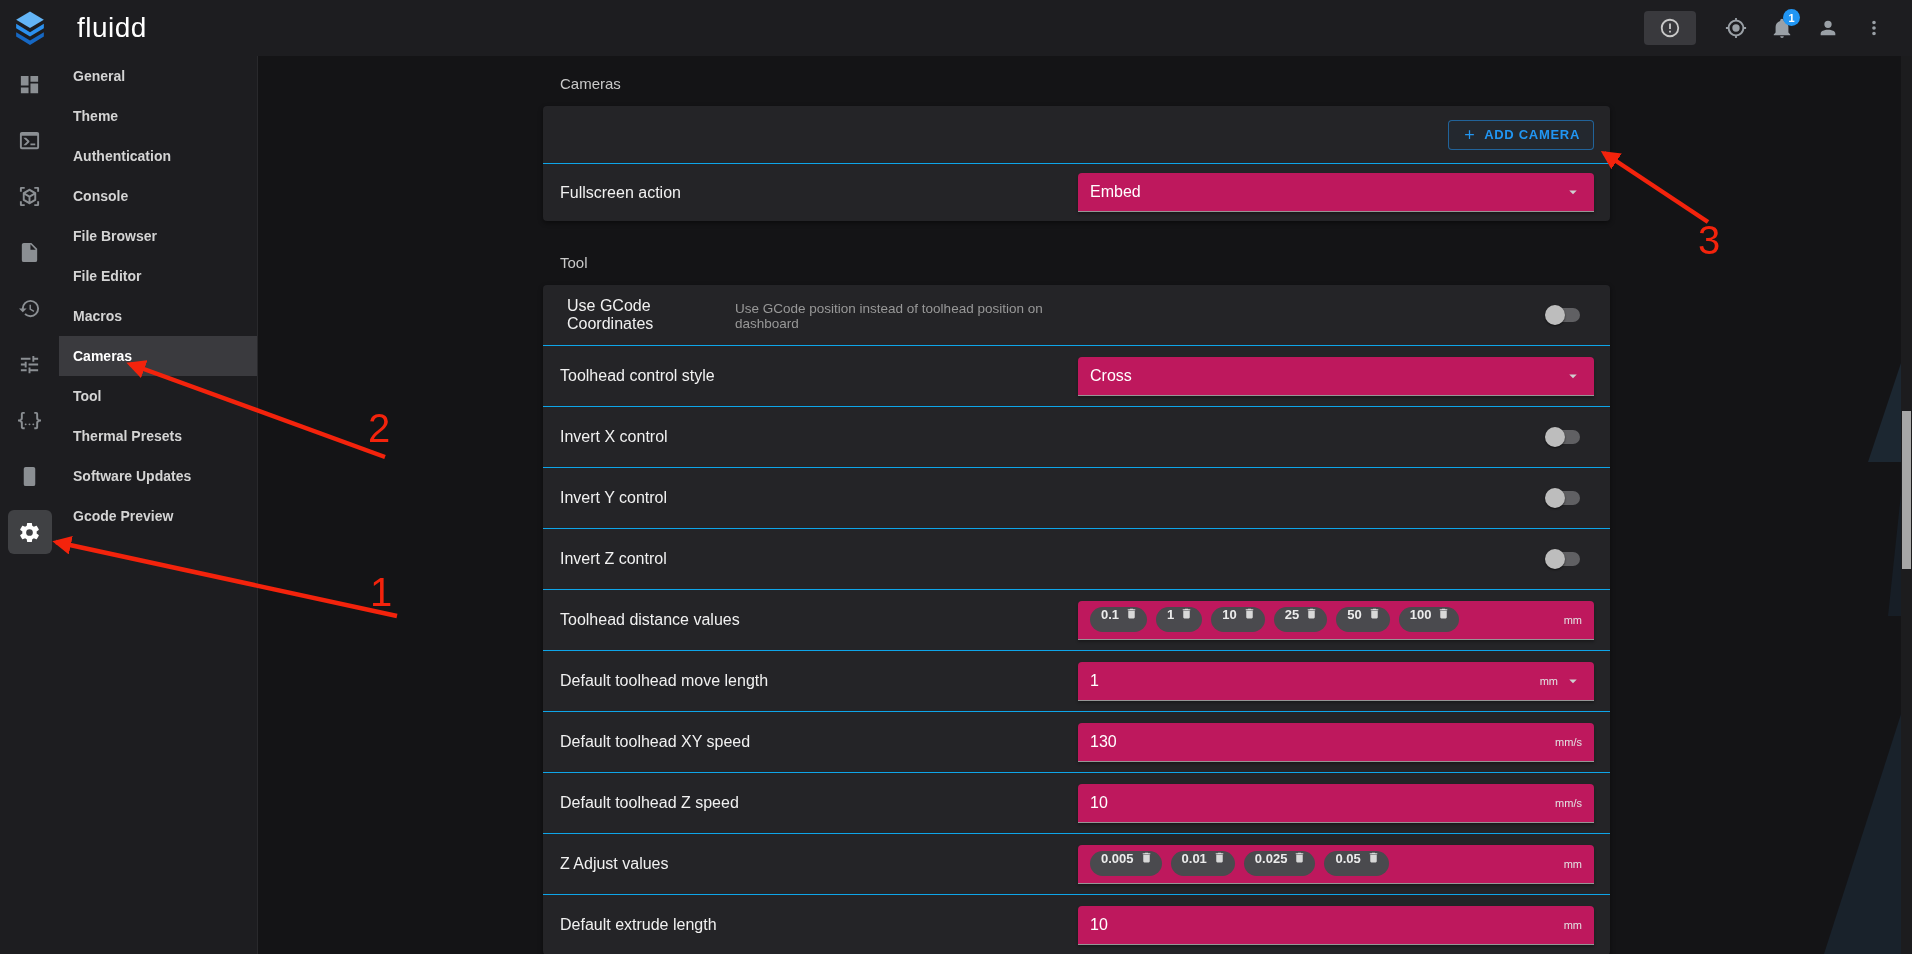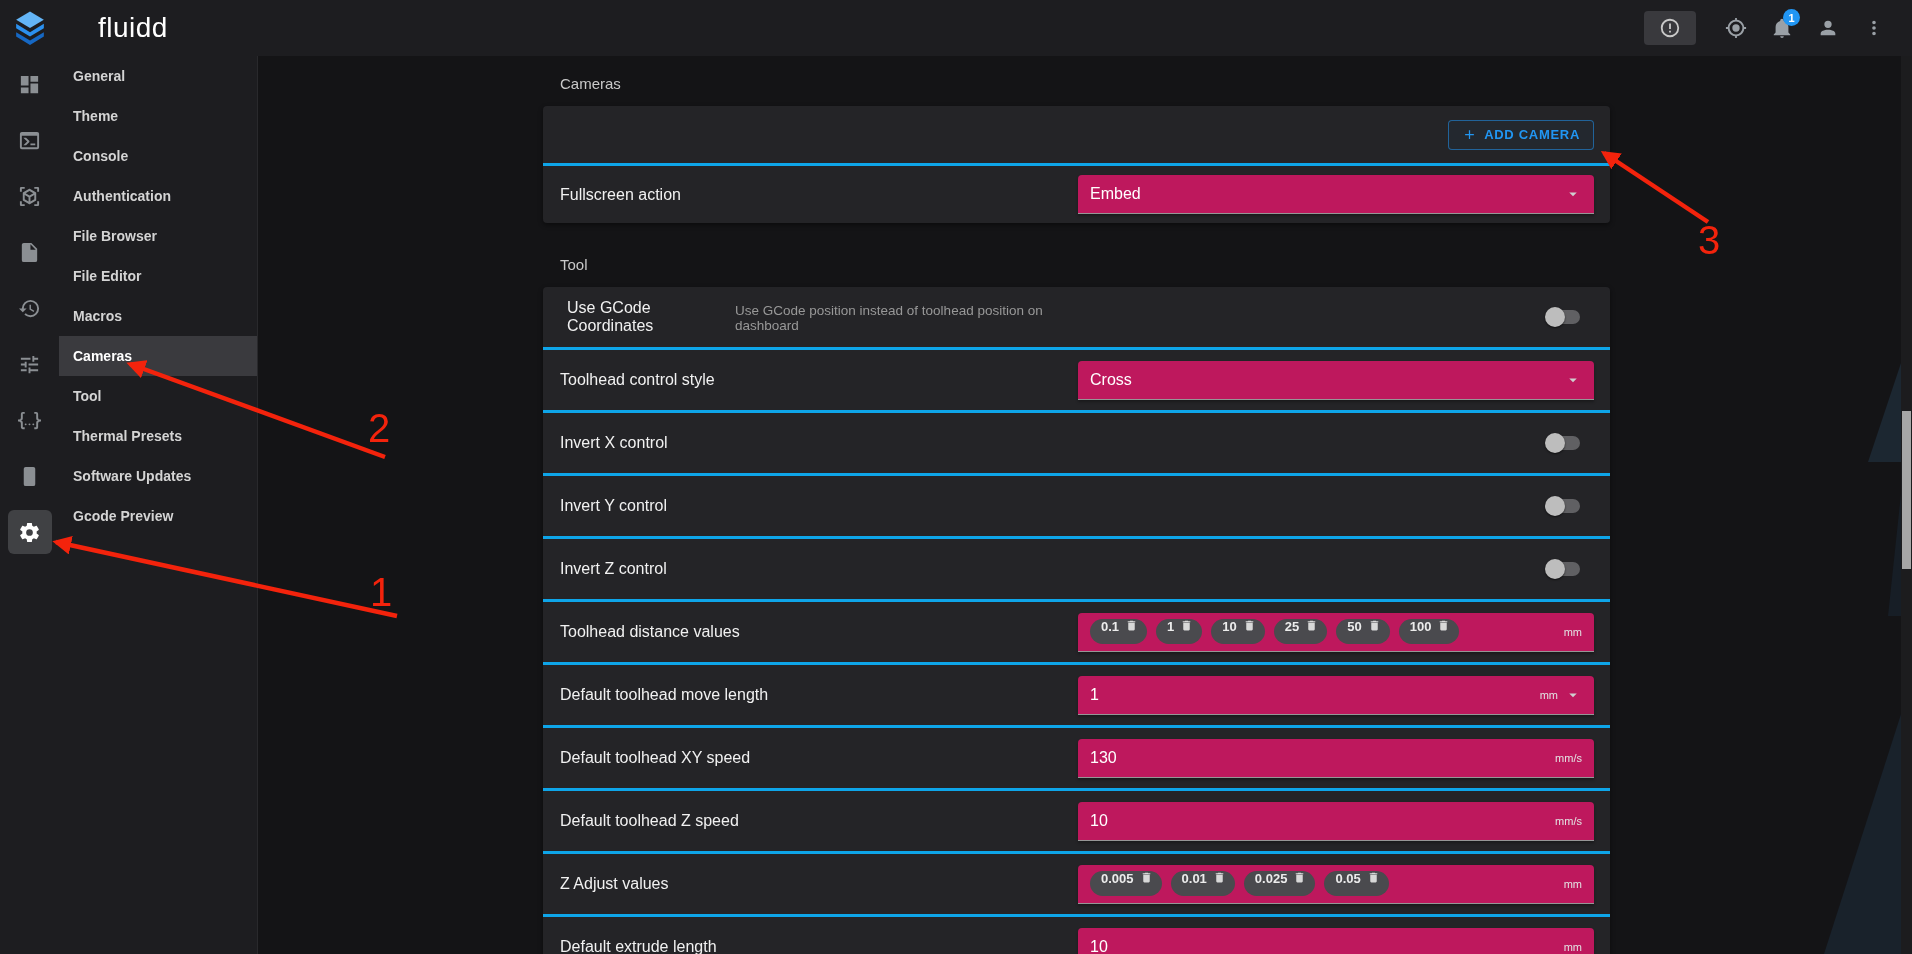--- a/index.html
+++ b/index.html
@@ -11,7 +11,7 @@
           align-items:center;z-index:30;}
   .logo-box{width:59px;display:flex;align-items:center;justify-content:center;}
   .logo-box svg{width:34px;height:36px;}
-  .app-title{color:#fff;font-size:28px;font-weight:400;margin-left:39px;letter-spacing:.5px;}
+  .app-title{color:#fff;font-size:28px;font-weight:400;margin-left:18px;letter-spacing:.5px;}
   .topbar-right{margin-left:auto;display:flex;align-items:center;gap:6px;padding-right:18px;}
   .estop{width:52px;height:34px;background:#39393d;border-radius:4px;display:flex;align-items:center;
          justify-content:center;color:#c9c9c9;margin-right:14px;cursor:pointer;}

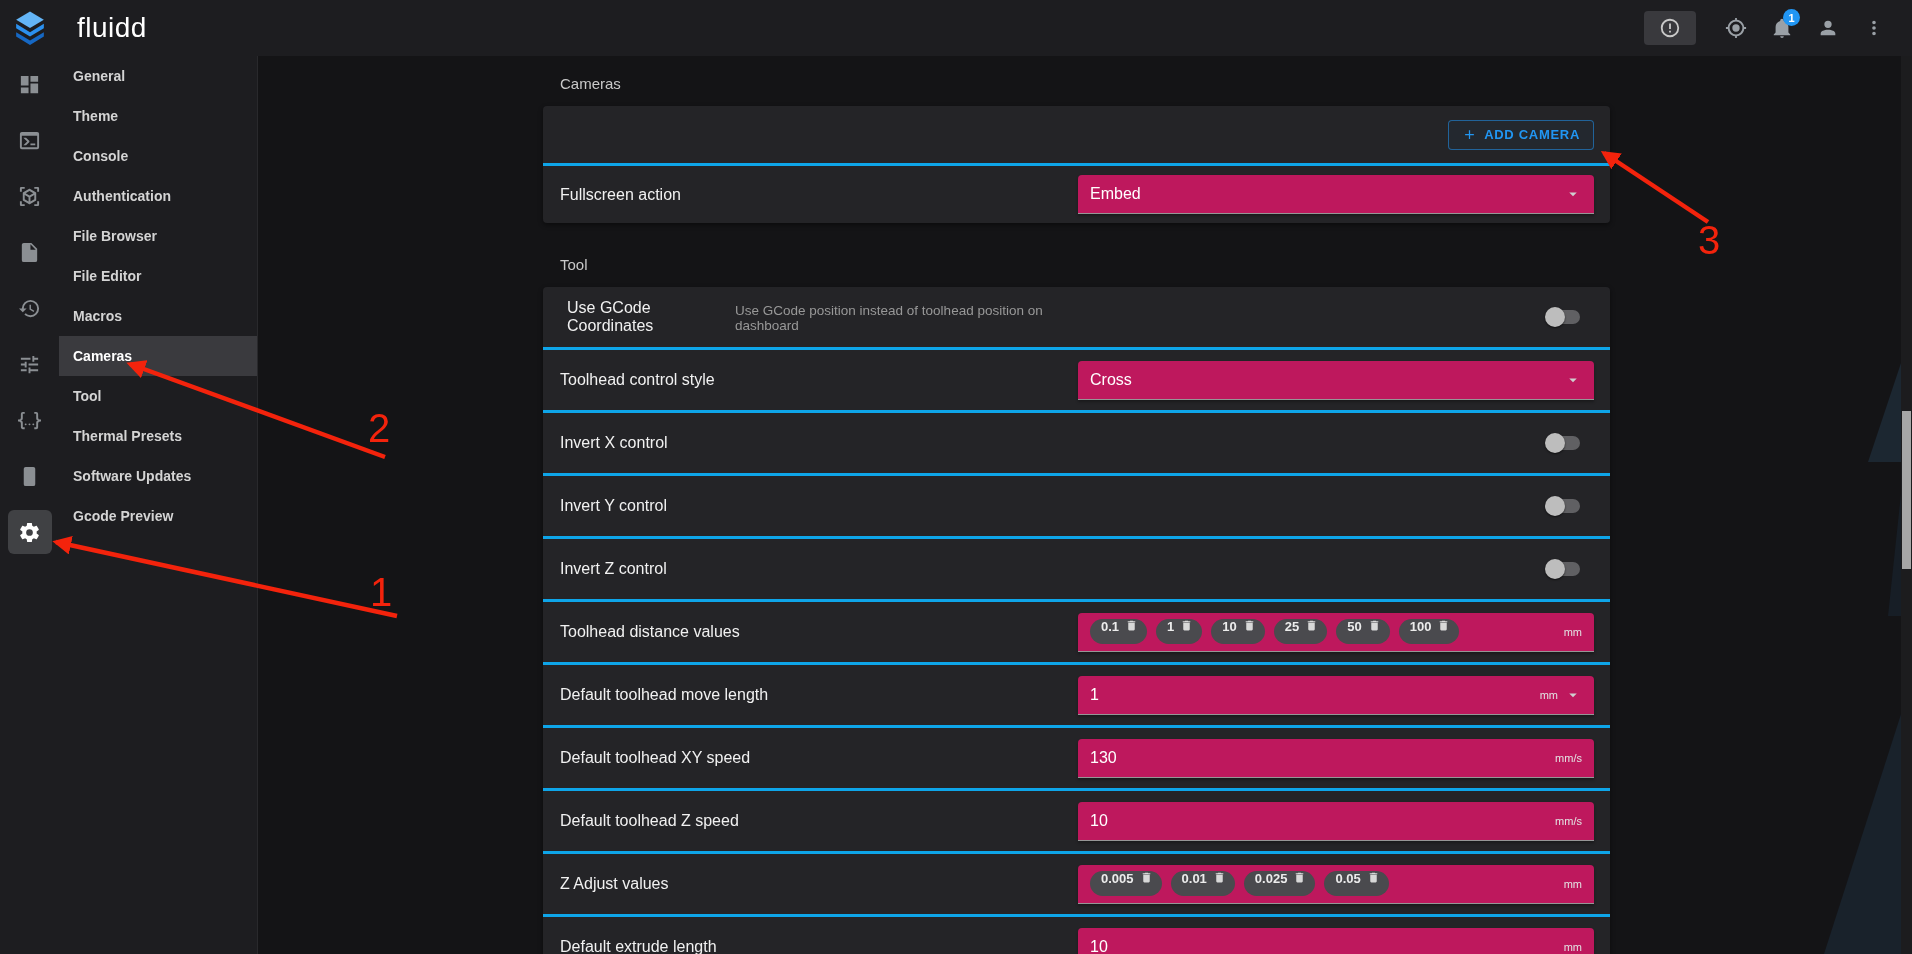--- a/index.html
+++ b/index.html
@@ -411,8 +411,8 @@
   <div class="sidenav">
     <div class="nav-item">General</div>
     <div class="nav-item">Theme</div>
+    <div class="nav-item">Authentication</div>
     <div class="nav-item">Console</div>
-    <div class="nav-item">Authentication</div>
     <div class="nav-item">File Browser</div>
     <div class="nav-item">File Editor</div>
     <div class="nav-item">Macros</div>

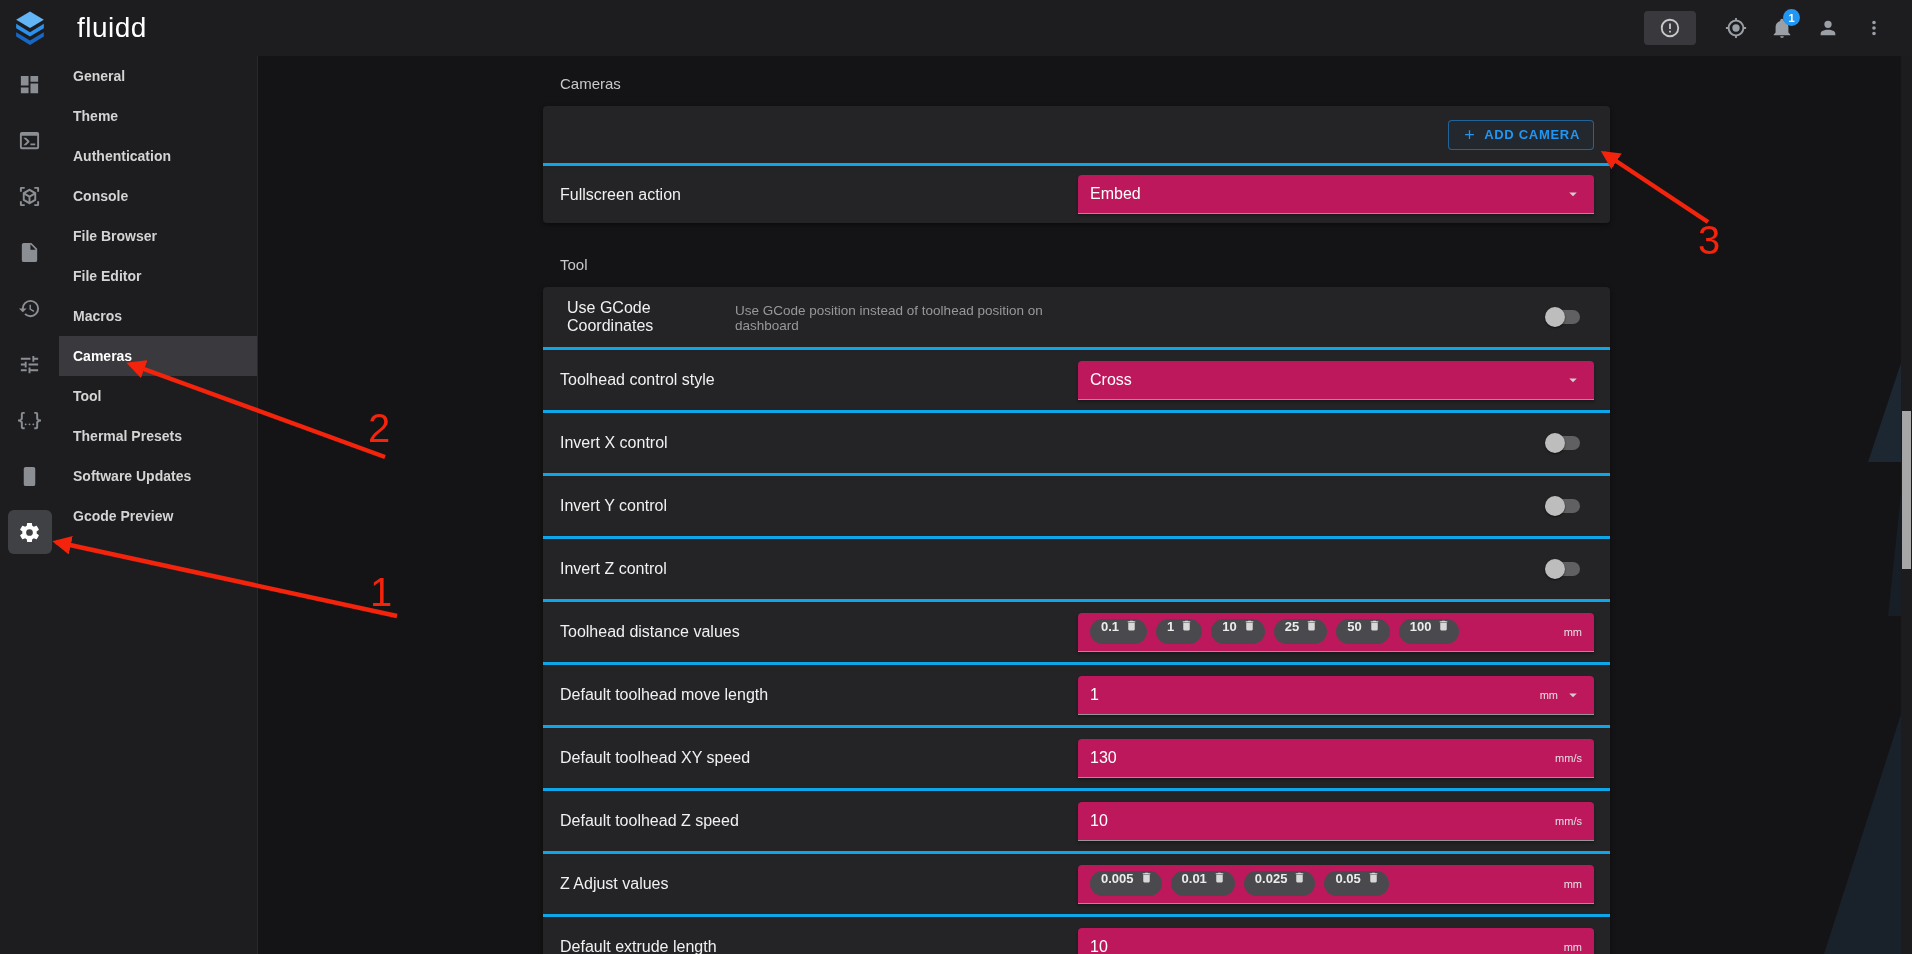--- a/index.html
+++ b/index.html
@@ -48,7 +48,7 @@
   .lbl-tool{margin-top:33px;margin-bottom:13px;}
   .card{background:#242427;border-radius:4px;box-shadow:0 2px 5px rgba(0,0,0,.45);overflow:hidden;}
   .row{display:flex;align-items:center;min-height:60px;padding:0 16px 0 17px;position:relative;}
-  .row + .row{border-top:3px solid #0ea5e9;}
+  .row + .row{border-top:1px solid #0ea5e9;}
   .row.h57{min-height:57px;}
   .row-label-group{display:flex;flex-direction:row;justify-content:center;padding:8px 0;margin-left:7px;}
   .row-label{color:#f1f1f1;font-size:16px;font-weight:500;}

